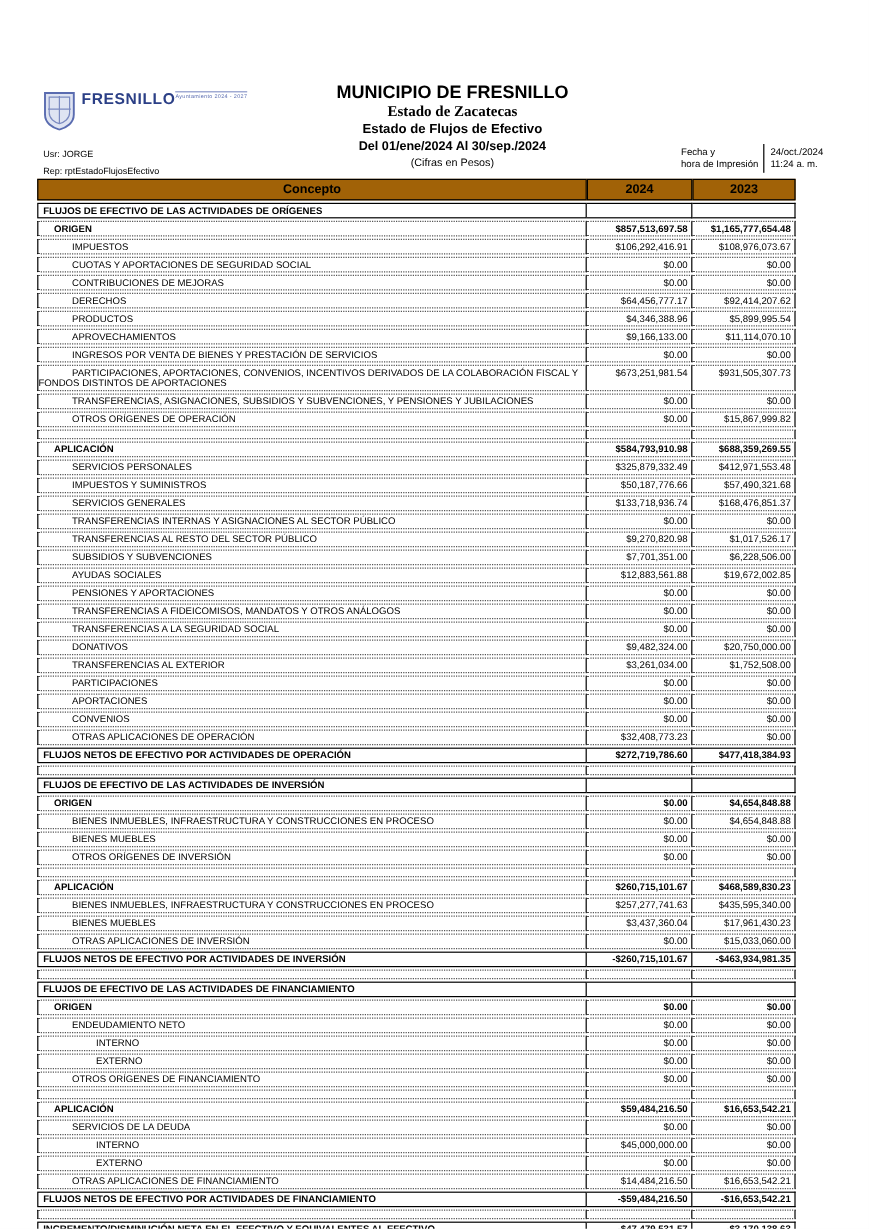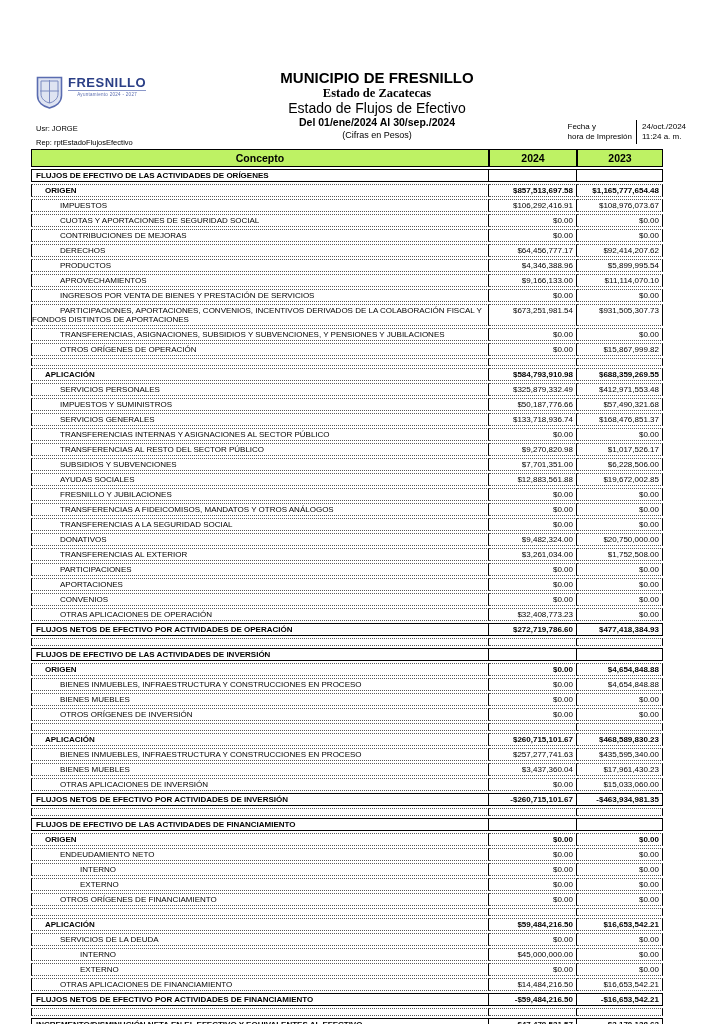--- a/index.html
+++ b/index.html
@@ -11,7 +11,7 @@
 
   
   .logo{position:absolute;left:36px;top:76px;display:flex;gap:5px;align-items:flex-start;}
-  .logo-txt{display:flex;flex-direction:column;text-align:center;}
+  .logo-txt{display:flex;flex-direction:row;text-align:center;}
   .logo-name{font-size:13px;font-weight:bold;color:#2b3f86;letter-spacing:0.5px;line-height:14px;}
   .logo-sub{font-size:4.5px;color:#5a6cb0;border-top:1px solid #8a97c9;padding-top:1px;letter-spacing:0.3px;}
 

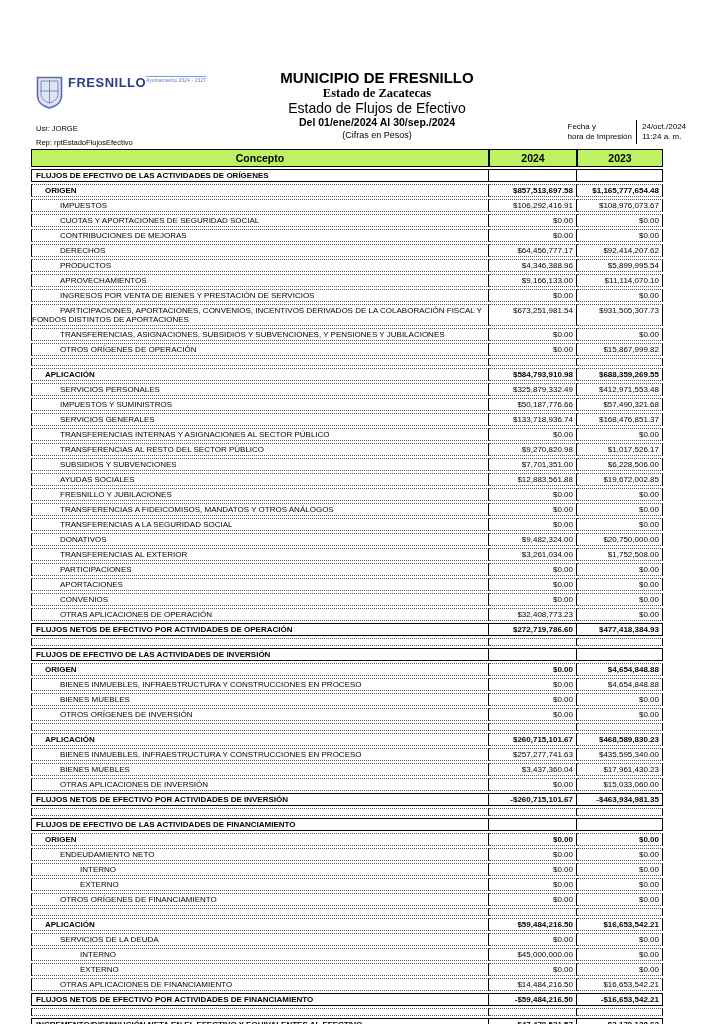--- a/index.html
+++ b/index.html
@@ -18,7 +18,7 @@
   .titles{position:absolute;top:69px;left:62px;width:630px;text-align:center;}
   .t-main{font-size:15px;font-weight:bold;line-height:17px;text-align:center;}
   .t-sub1{font-size:12.5px;font-weight:bold;line-height:15px;font-family:Liberation Serif, serif;}
-  .t-sub2{font-size:14px;font-weight:normal;line-height:14px;}
+  .t-sub2{font-size:11px;font-weight:bold;line-height:14px;}
   .t-period{font-size:10.5px;font-weight:bold;line-height:14px;}
   .t-cifras{font-size:9px;line-height:12px;}
 

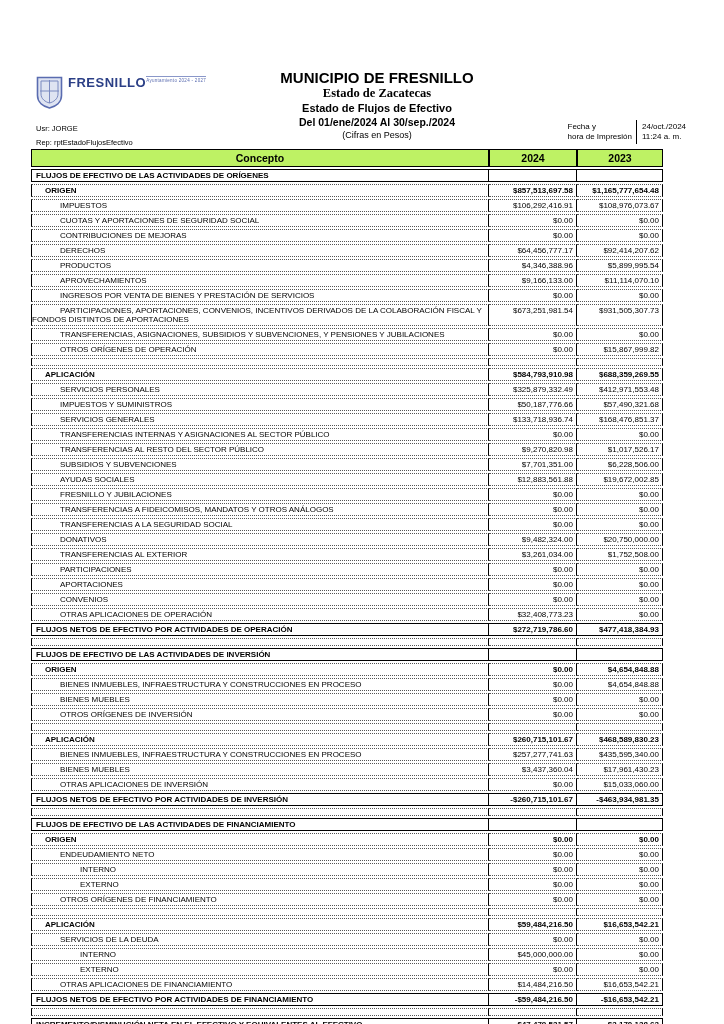--- a/index.html
+++ b/index.html
@@ -36,7 +36,7 @@
   col.c1{width:458px;} col.c2{width:88px;} col.c3{width:86px;}
   th{
     border:1px solid #000;font-weight:bold;font-size:10.5px;
-    padding:2px 0;text-align:center;background:#bef264;
+    padding:2px 0;text-align:center;background:#a16207;
   }
   td{
     border-top:1px dotted #555;border-bottom:1px dotted #555;

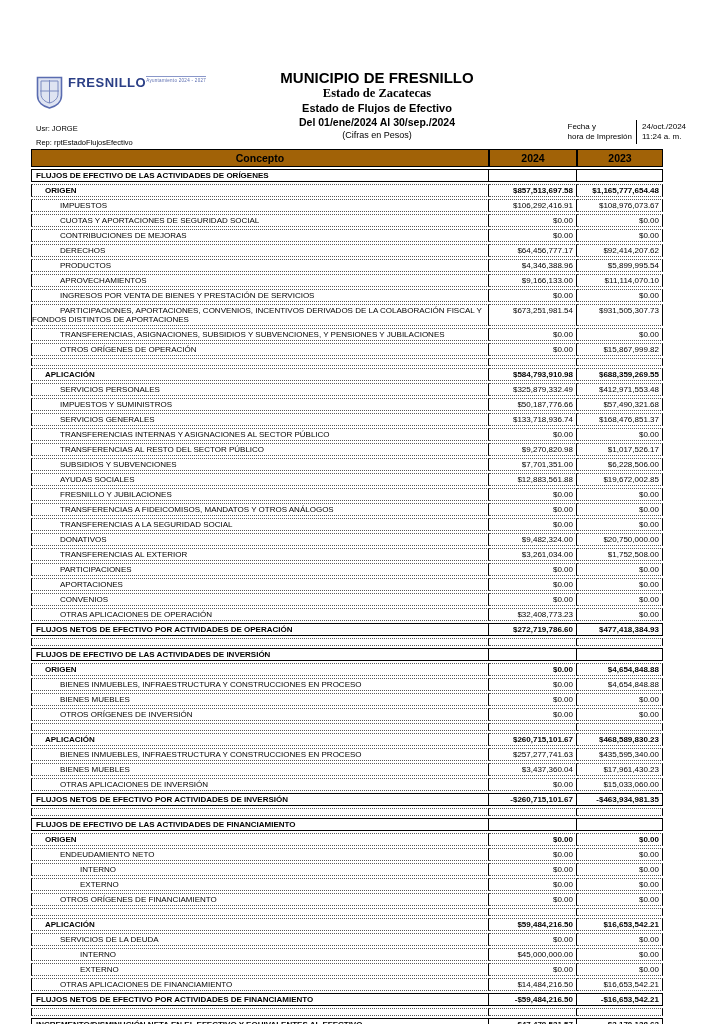--- a/index.html
+++ b/index.html
@@ -223,7 +223,7 @@
       <td class="c-val c-v23">$19,672,002.85</td>
     </tr>
         <tr class="row-detail">
-      <td class="c-label">FRESNILLO Y JUBILACIONES</td>
+      <td class="c-label">PENSIONES Y APORTACIONES</td>
       <td class="c-val c-v24">$0.00</td>
       <td class="c-val c-v23">$0.00</td>
     </tr>

